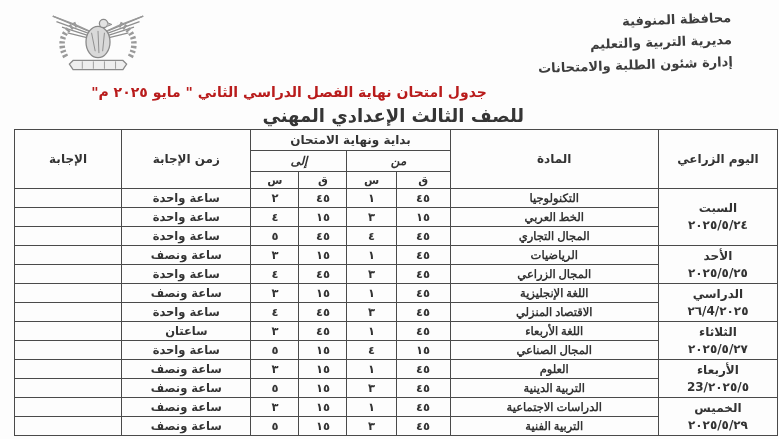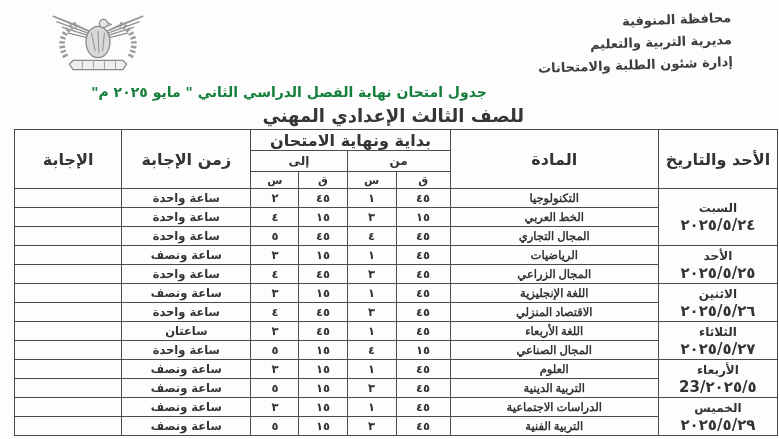--- a/index.html
+++ b/index.html
@@ -23,7 +23,7 @@
   
   .title{
     position:absolute;top:84px;left:0;width:578px;text-align:center;
-    font-weight:bold;font-size:14px;color:#15803d;white-space:nowrap;
+    font-weight:bold;font-size:14px;color:#b91c1c;white-space:nowrap;
   }
   .subtitle{
     position:absolute;top:105px;left:0;width:524px;

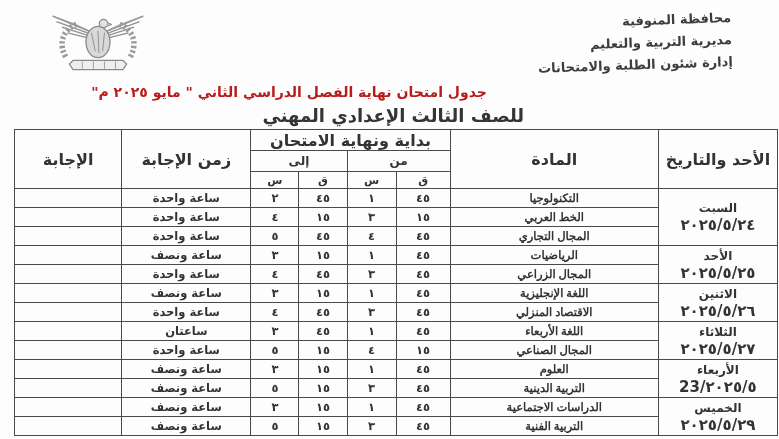--- a/index.html
+++ b/index.html
@@ -38,7 +38,7 @@
     border:1px solid #4a4a4a;text-align:center;vertical-align:middle;
     font-weight:bold;color:#333;padding:0;overflow:hidden;
   }
-  tr.hrow1 td{height:20px;font-size:16px;margin-top:16px;}
+  tr.hrow1 td{height:20px;font-size:12px;margin-top:16px;}
   tr.hrow2 td{height:20px;font-size:12px;}
   tr.hrow3 td{height:16px;font-size:11px;}
   tr.drow td{height:18px;font-size:11.5px;}

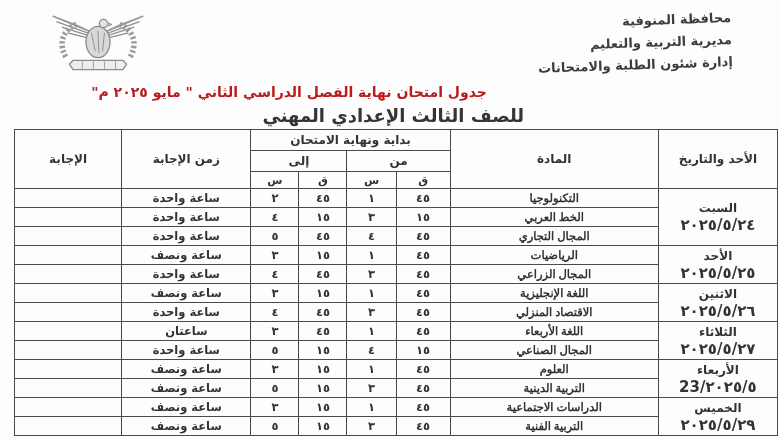--- a/index.html
+++ b/index.html
@@ -39,7 +39,7 @@
     font-weight:bold;color:#333;padding:0;overflow:hidden;
   }
   tr.hrow1 td{height:20px;font-size:12px;margin-top:16px;}
-  tr.hrow2 td{height:20px;font-size:12px;}
+  tr.hrow2 td{height:20px;font-size:12px;font-style:italic;}
   tr.hrow3 td{height:16px;font-size:11px;}
   tr.drow td{height:18px;font-size:11.5px;}
   td.subject{font-size:12px;font-family:Liberation Serif, serif;}

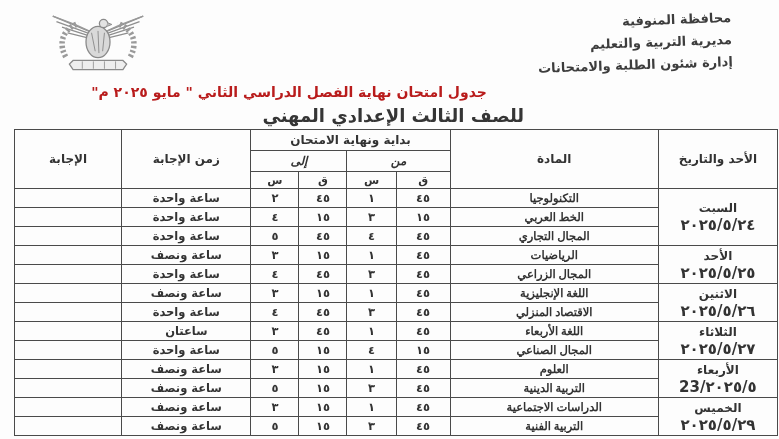--- a/index.html
+++ b/index.html
@@ -94,7 +94,7 @@
   </colgroup>
   <tbody>
     <tr class="hrow1">
-      <td rowspan="3">الأحد والتاريخ</td>
+      <td rowspan="3">اليوم الزراعي</td>
       <td rowspan="3">المادة</td>
       <td colspan="4">بداية ونهاية الامتحان</td>
       <td rowspan="3">زمن الإجابة</td>

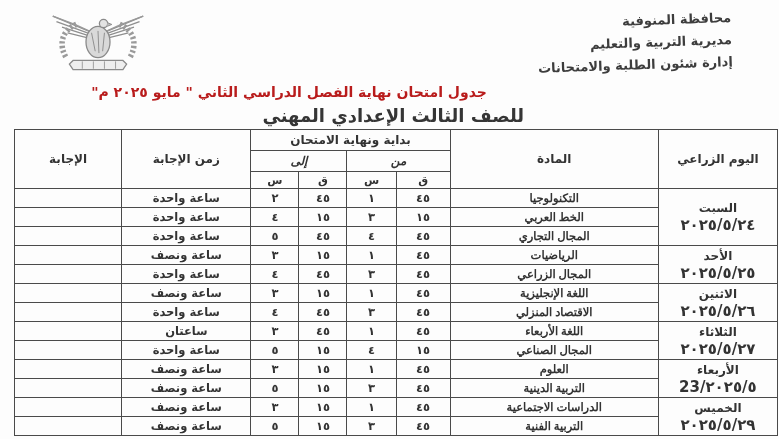--- a/index.html
+++ b/index.html
@@ -45,7 +45,7 @@
   td.subject{font-size:12px;font-family:Liberation Serif, serif;}
   td.daycell{font-size:11.5px;line-height:17px;}
   td.daycell .dname{font-size:12px;text-align:center;}
-  td.daycell .ddate{font-size:15px;letter-spacing:.5px;}
+  td.daycell .ddate{font-size:12px;letter-spacing:.5px;}
   td.num{font-size:11px;}
   td.dur{font-size:11px;}
 </style>

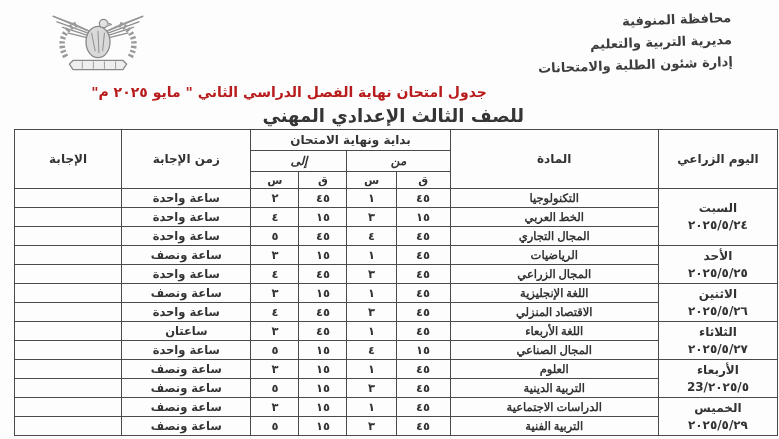--- a/index.html
+++ b/index.html
@@ -168,7 +168,7 @@
 
     <tr class="drow">
       <td rowspan="2" class="daycell">
-        <div class="dname">الاثنين</div>
+        <div class="dname">الدراسي</div>
         <div class="ddate">٢٠٢٥/٥/٢٦</div>
       </td>
       <td class="subject">اللغة الإنجليزية</td>

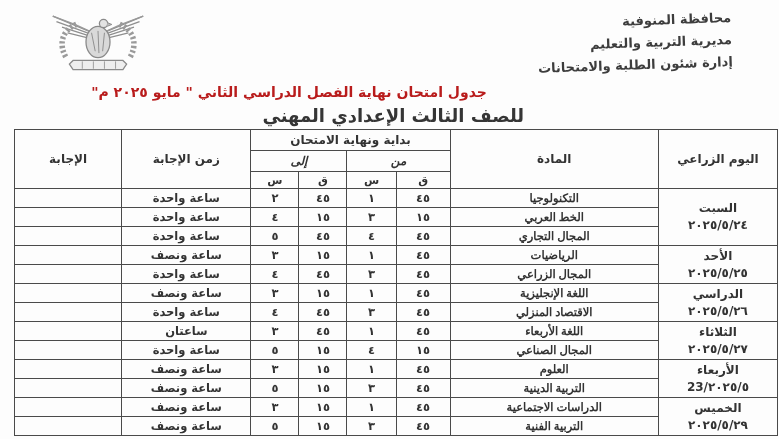--- a/index.html
+++ b/index.html
@@ -169,7 +169,7 @@
     <tr class="drow">
       <td rowspan="2" class="daycell">
         <div class="dname">الدراسي</div>
-        <div class="ddate">٢٠٢٥/٥/٢٦</div>
+        <div class="ddate">٢٠٢٥/4/٢٦</div>
       </td>
       <td class="subject">اللغة الإنجليزية</td>
       <td class="num">٤٥</td>

